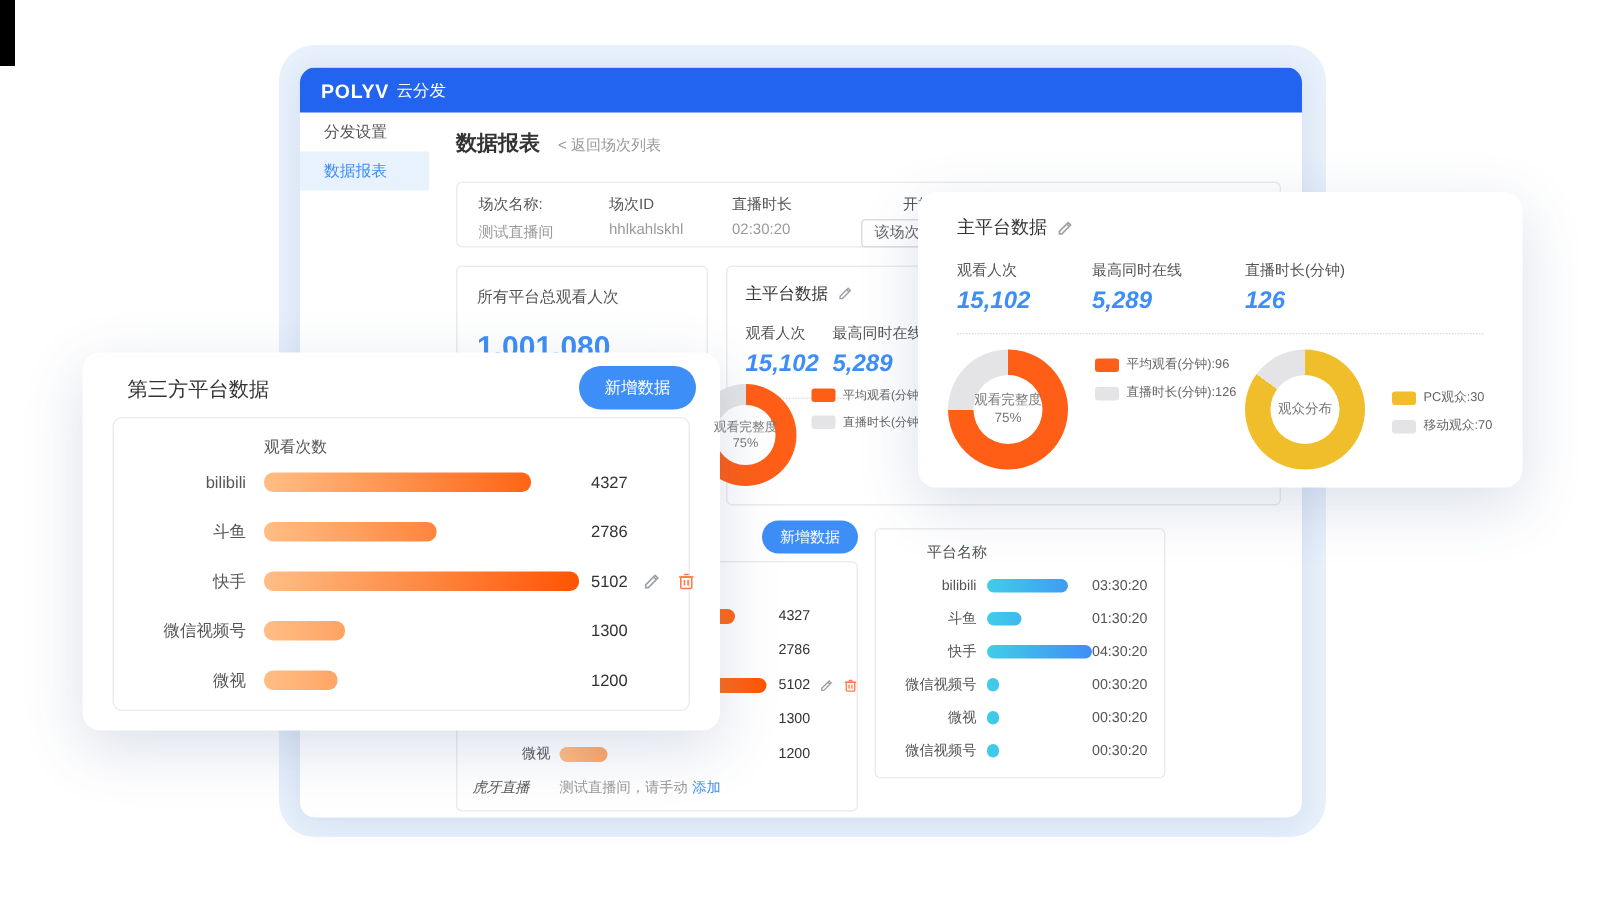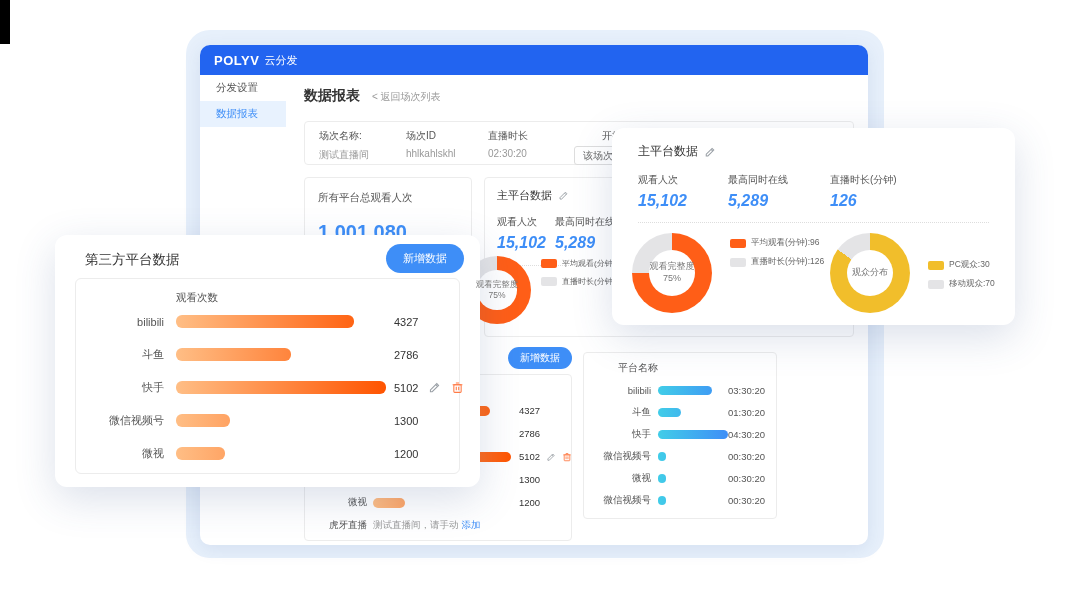--- a/index.html
+++ b/index.html
@@ -89,7 +89,7 @@
   .bg-tp .bar { border-radius:5px; background-size:138px 100%; }
   .bg-tp .bar-val { font-size:9.5px; }
   .note-row { display:flex; align-items:center; height:22px; font-size:9.5px; }
-  .note-platform { width:52px; margin-right:6px; text-align:right; color:#555; }
+  .note-platform { width:52px; margin-right:6px; color:#555;font-style:italic; }
   .note-text { color:#999; }
   .note-link { color:#3E8EF7; margin-left:3px; cursor:pointer; }
 

